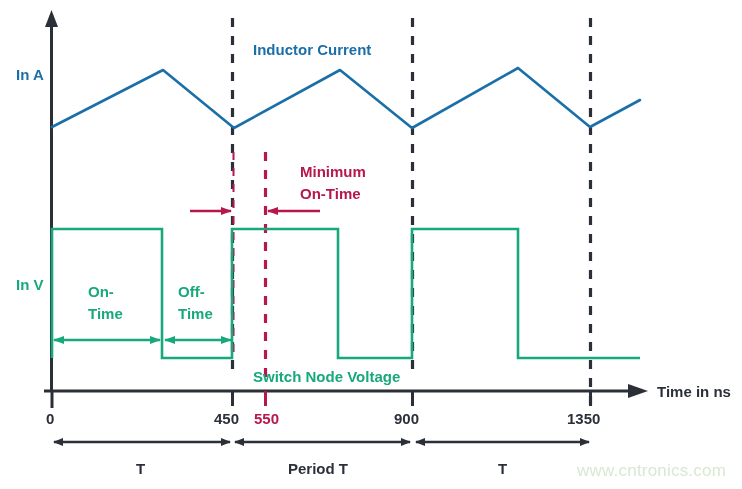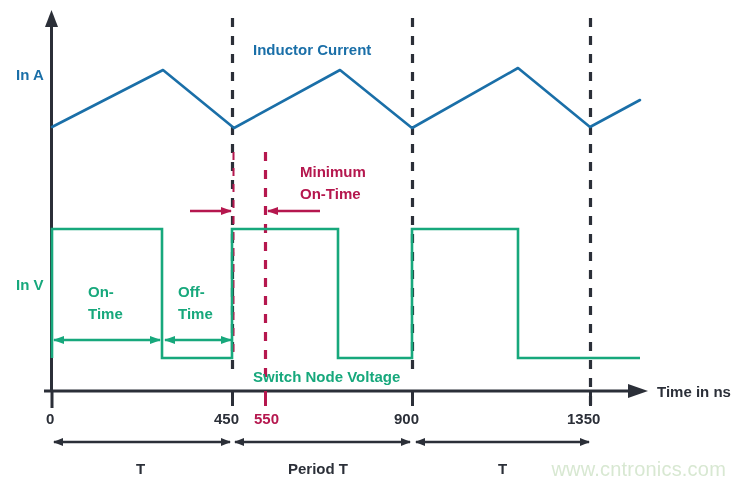--- a/index.html
+++ b/index.html
@@ -30,7 +30,7 @@
     position: absolute;
     right: 16px;
     bottom: 8px;
-    font-size: 20px;
+    font-size: 17px;
     color: #d8e8d2;
     font-family: "Liberation Sans", sans-serif;
     letter-spacing: 0.2px;

